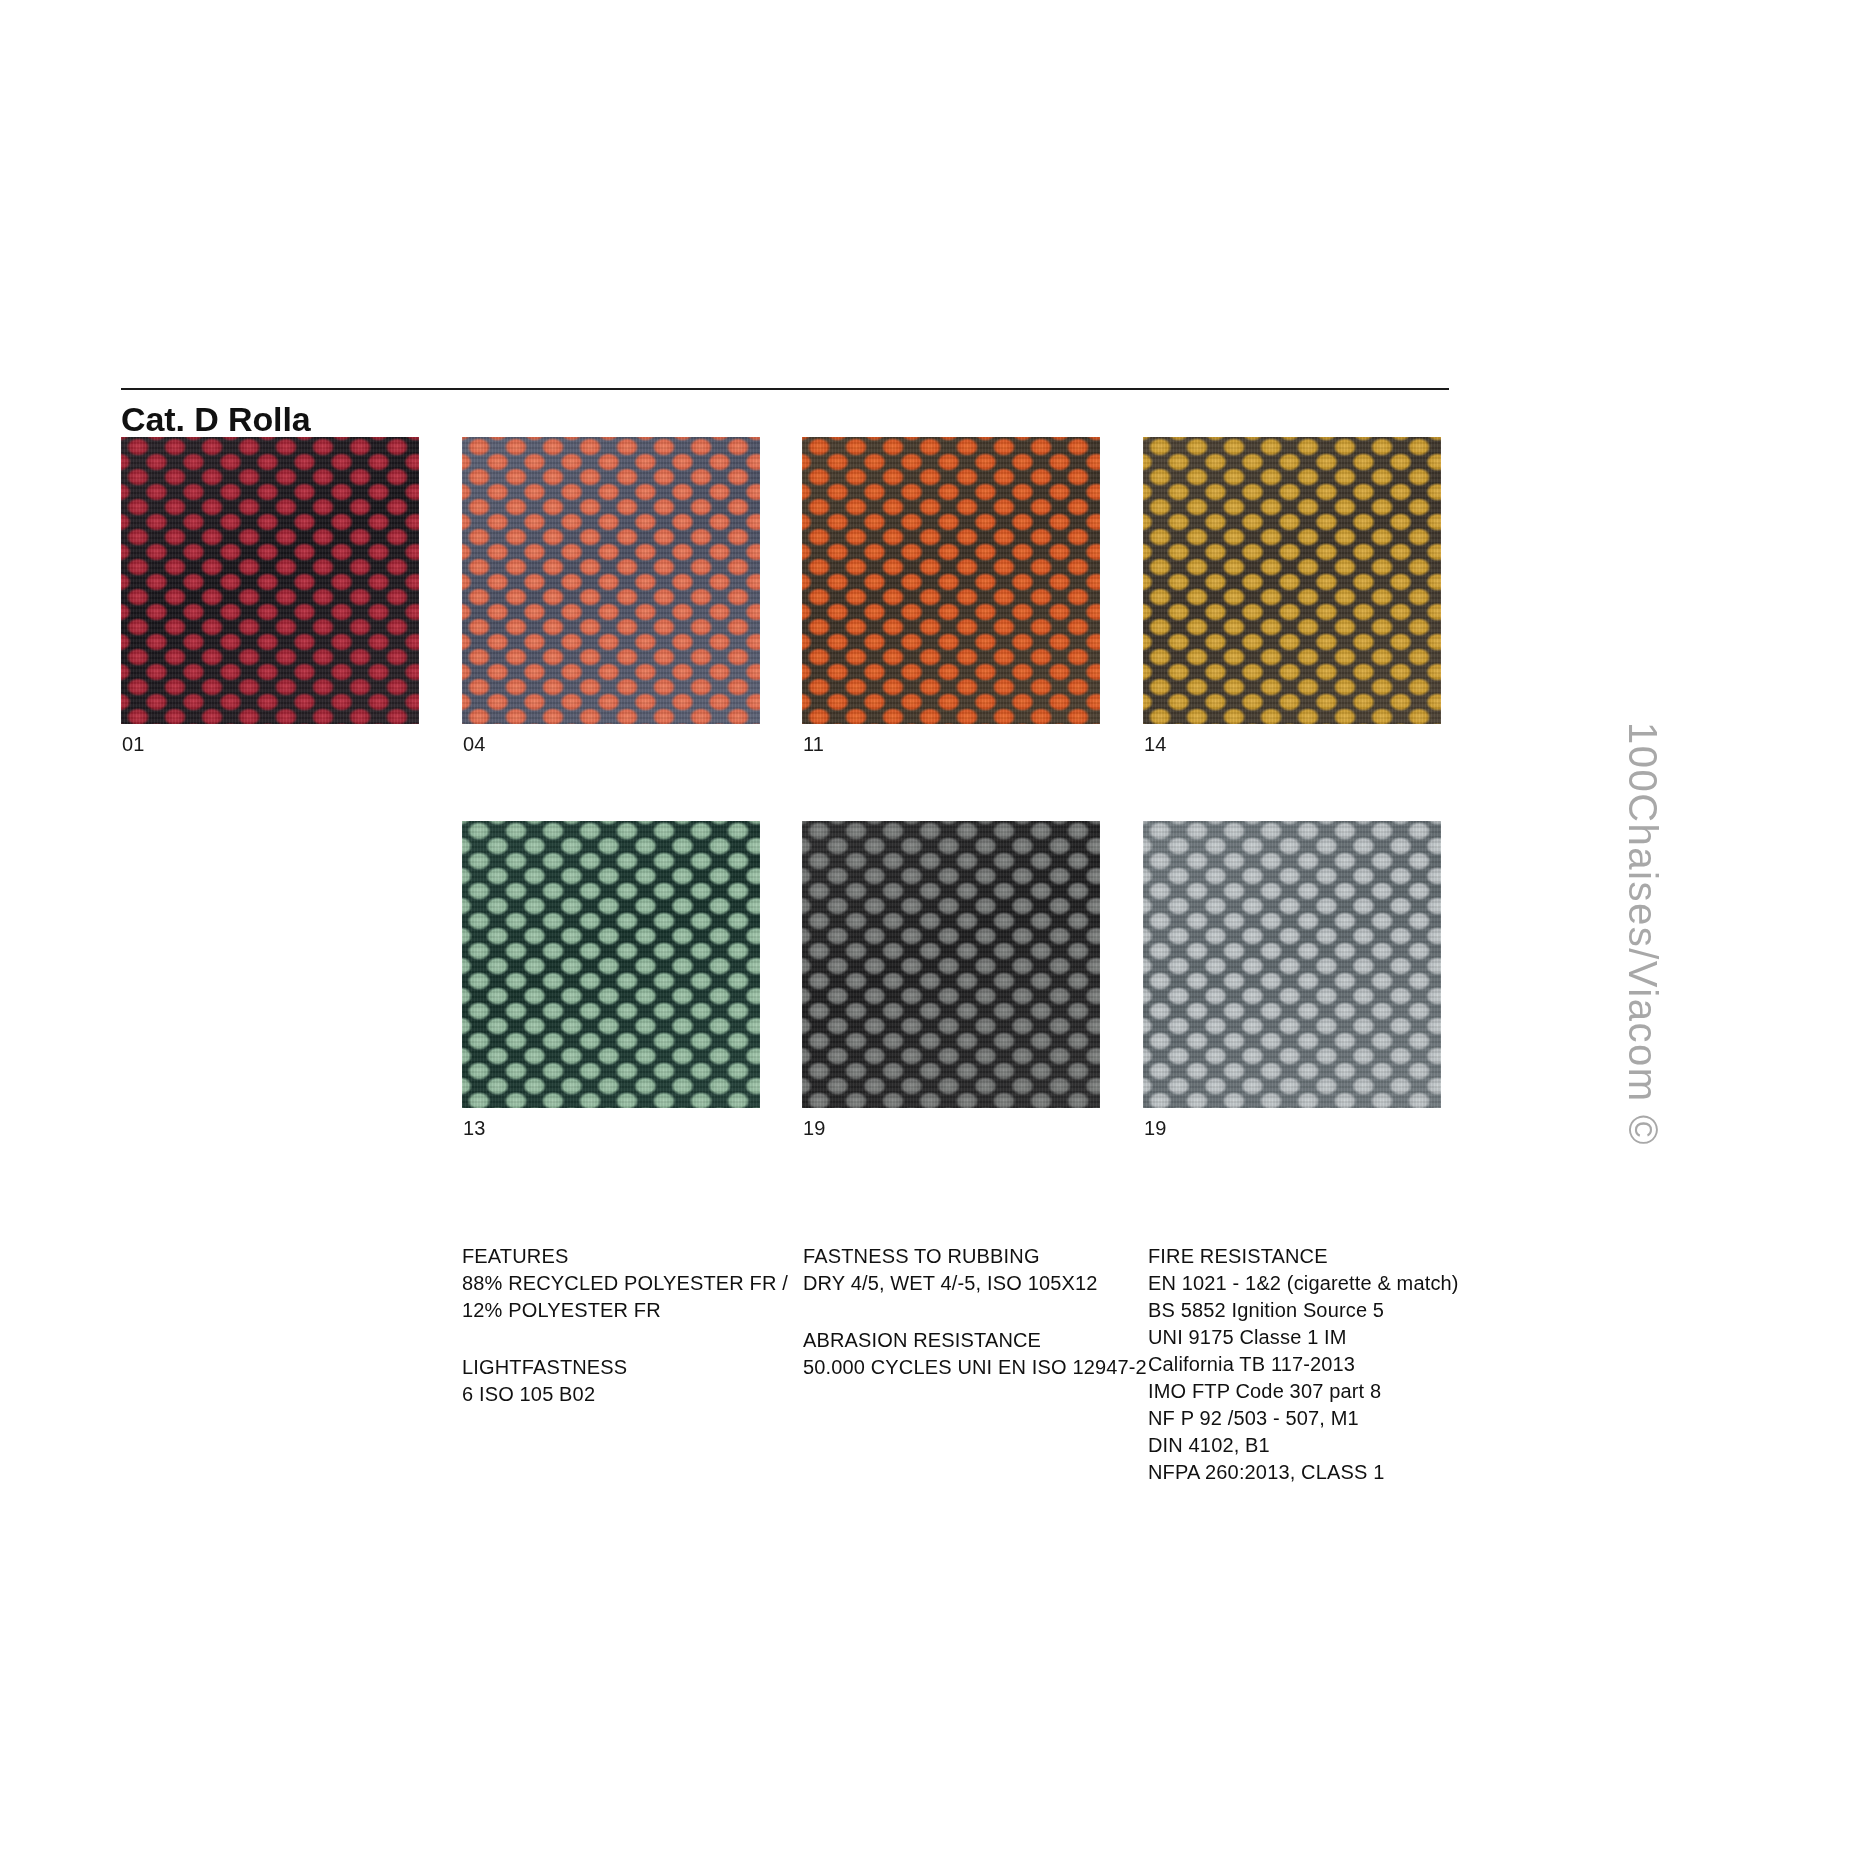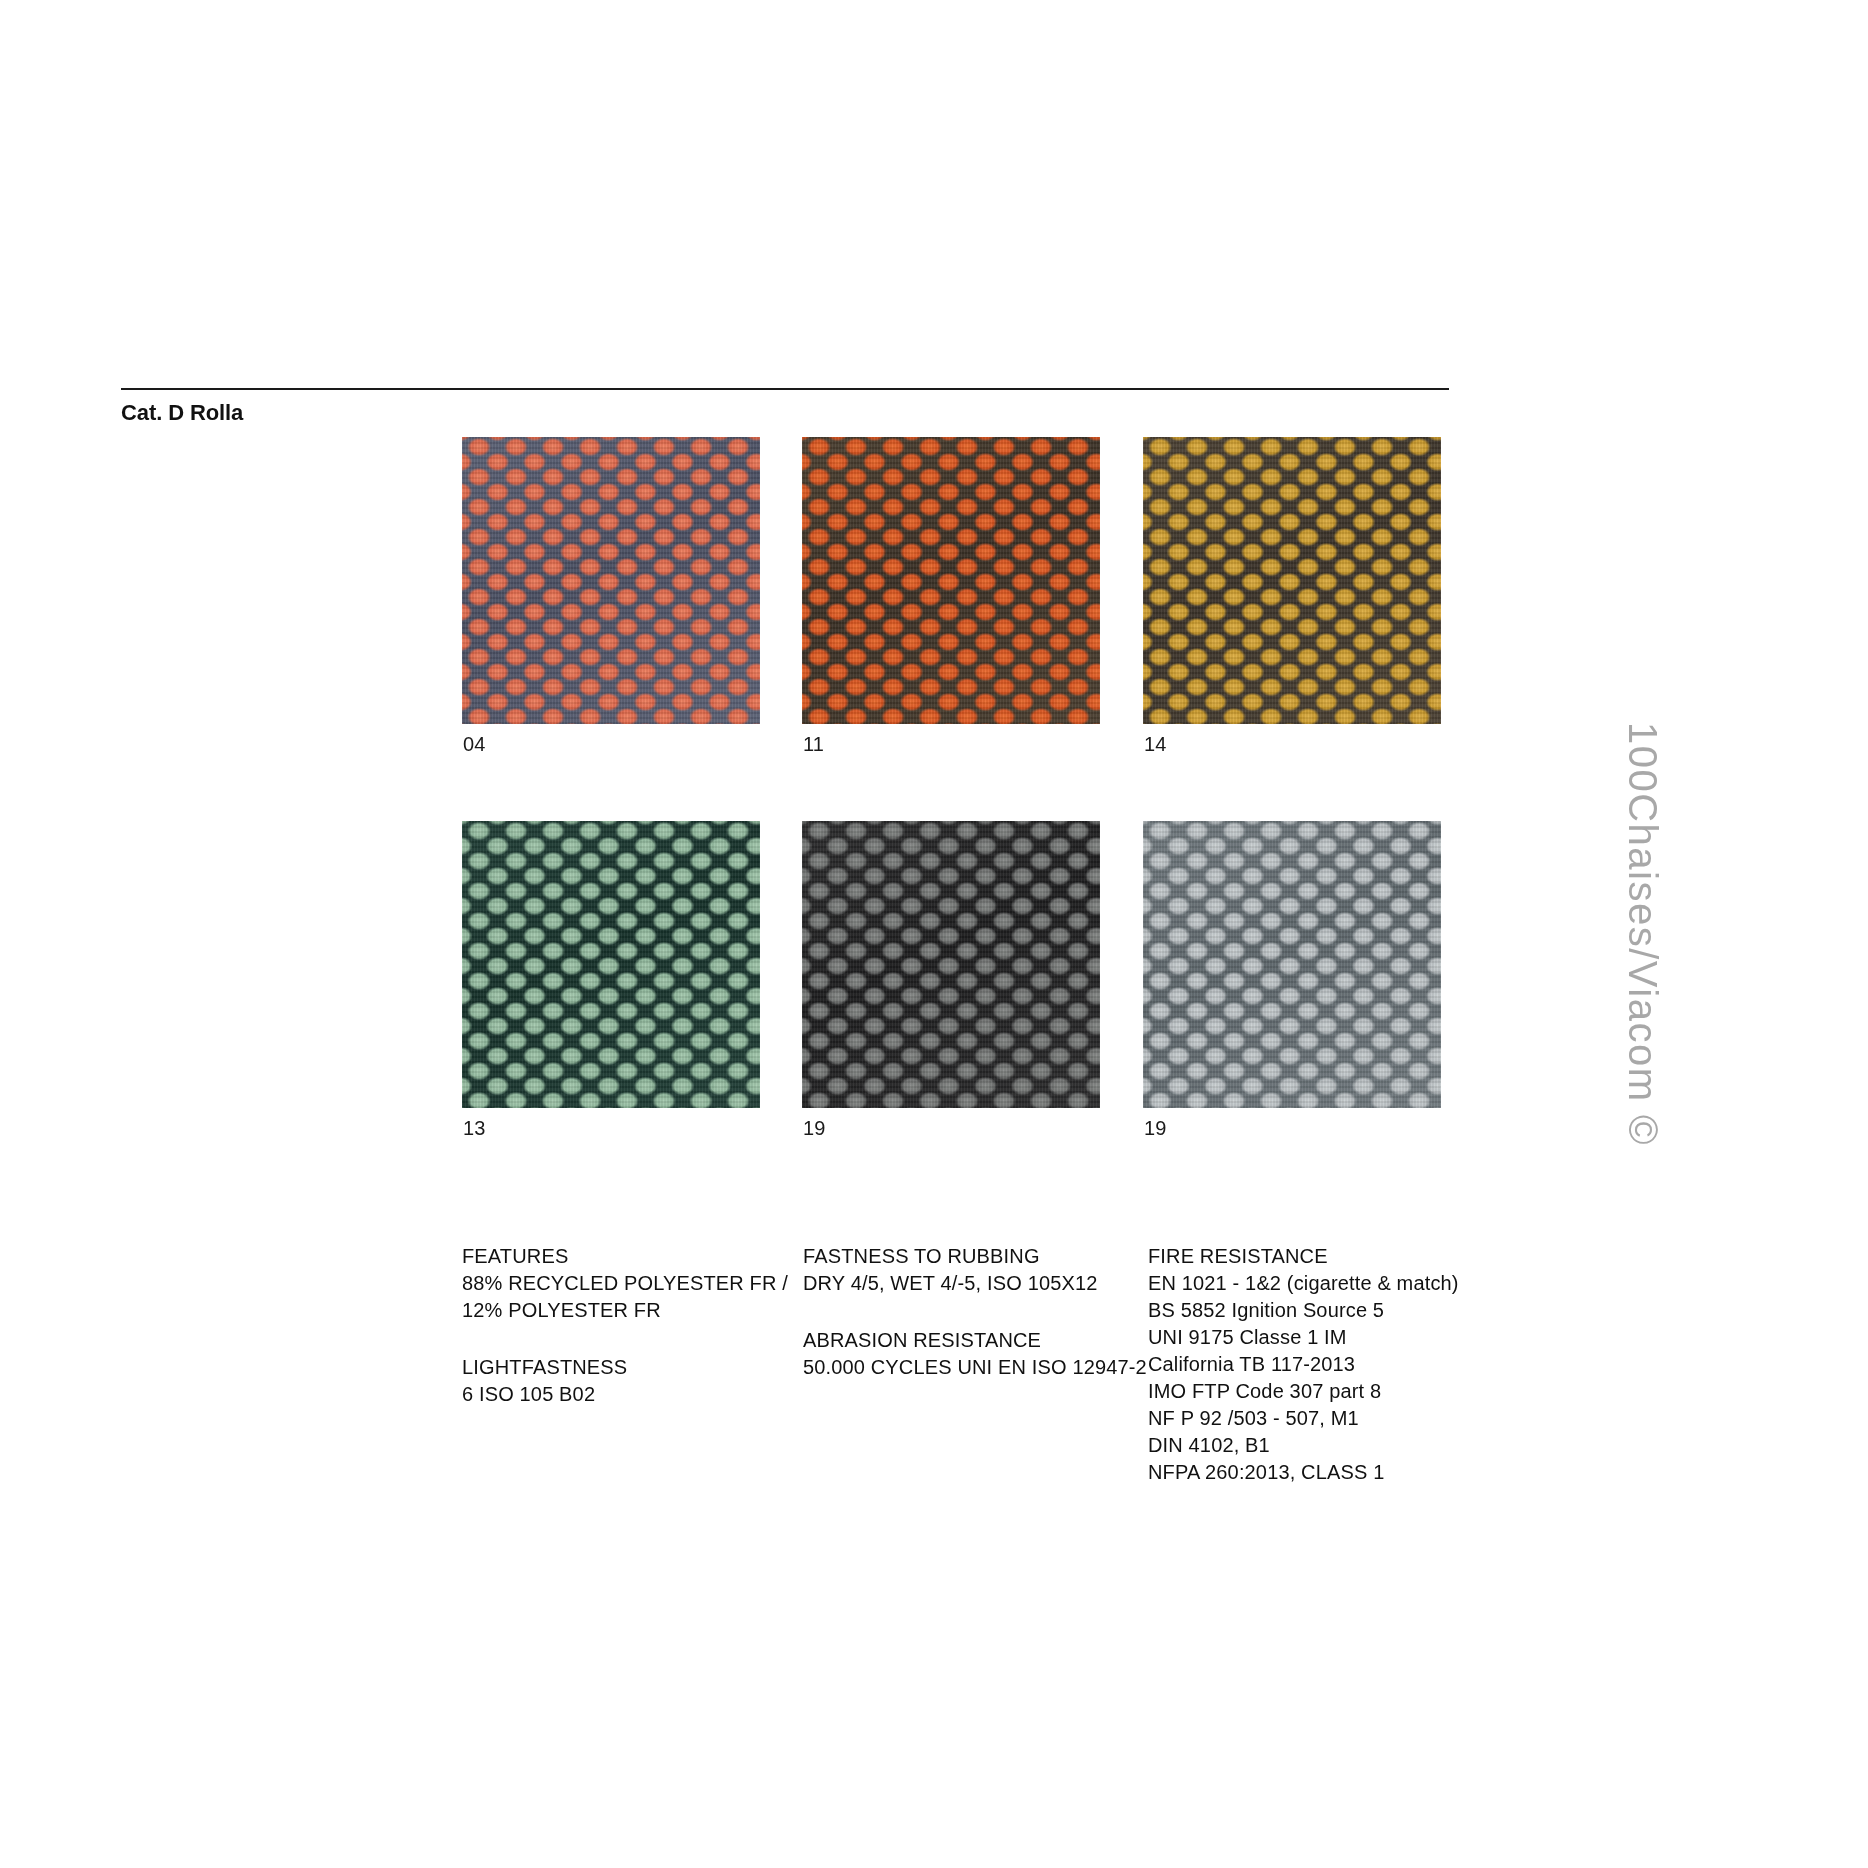--- a/index.html
+++ b/index.html
@@ -37,7 +37,7 @@
     position: absolute;
     left: 121px;
     top: 400px;
-    font-size: 22px;
+    font-size: 34px;
     font-weight: 700;
     letter-spacing: -0.1px;
     color: #111111;

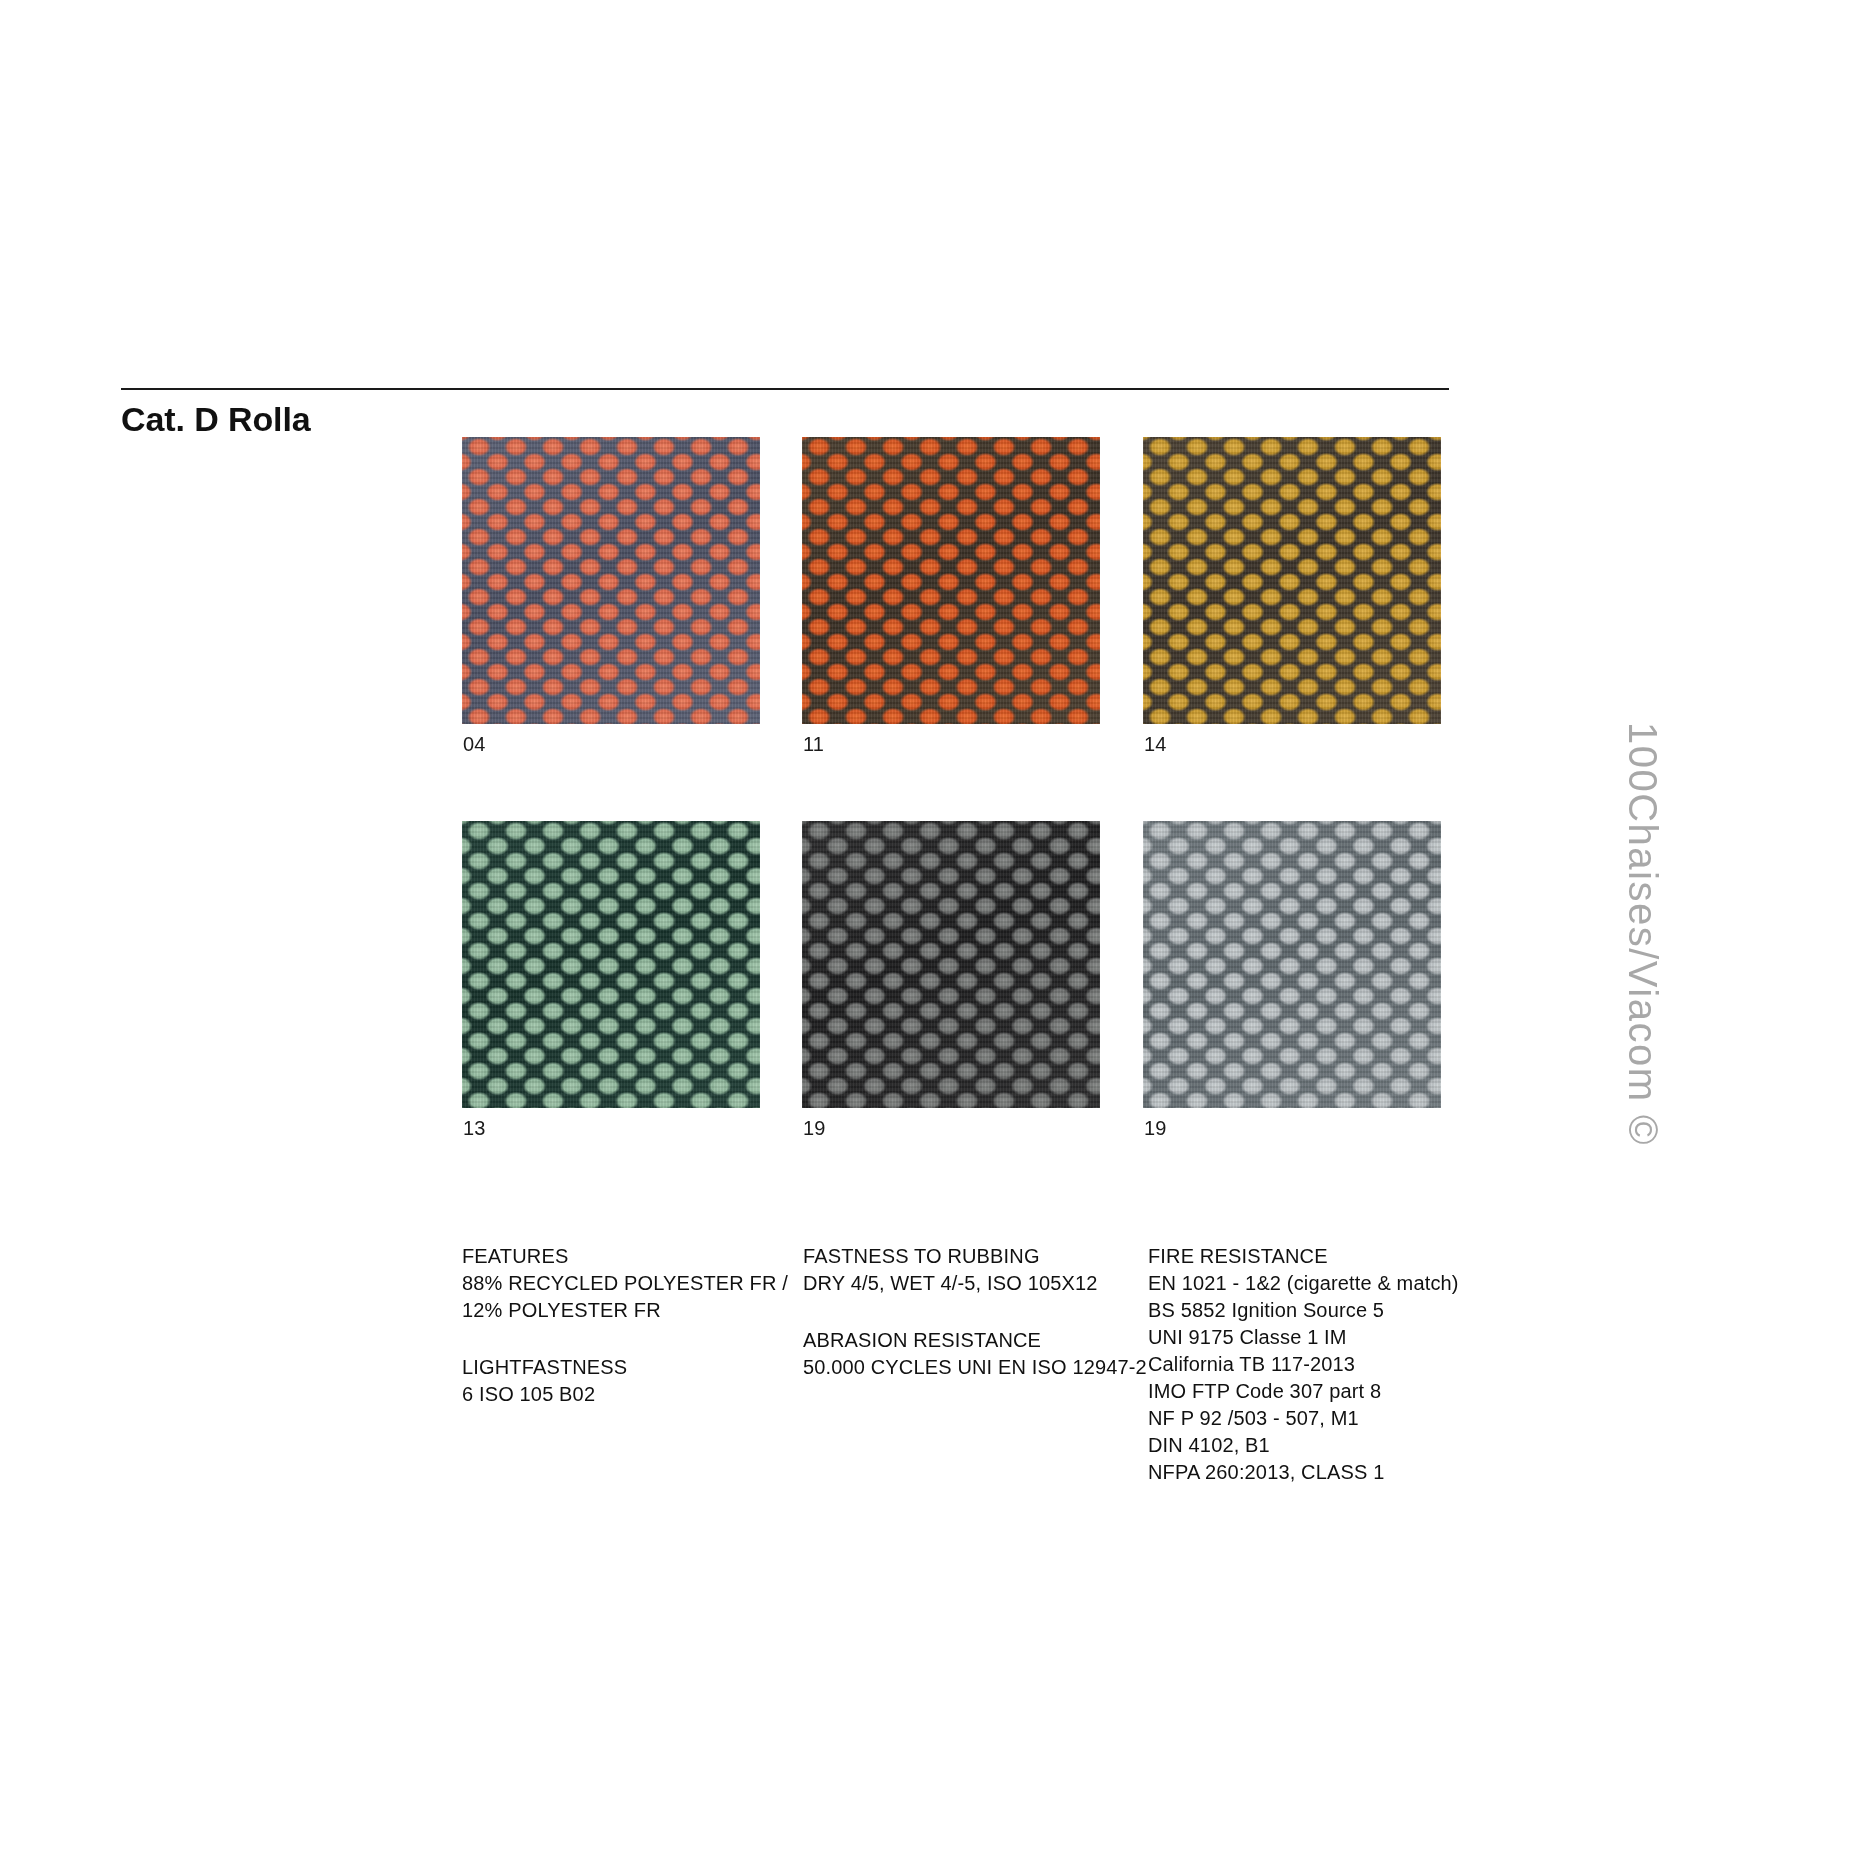--- a/index.html
+++ b/index.html
@@ -174,6 +174,17 @@
 
   <div class="swatch-grid">
     <div class="swatch-row">
+      <div class="swatch-cell c0">
+        <div class="swatch-img">
+          <div class="weave">
+            <div class="base" style="background: linear-gradient(155deg, rgb(42, 35, 41) 0%, rgb(23, 21, 26) 45%, rgb(42, 35, 41) 100%);"></div>
+            <div class="dots" style="background-image: radial-gradient(15px 12px, rgb(192, 50, 68) 0%, rgb(158, 32, 49) 55%, rgba(0, 0, 0, 0) 78%), radial-gradient(15px 12px, rgb(192, 50, 68) 0%, rgb(158, 32, 49) 55%, rgba(0, 0, 0, 0) 78%); background-size: 37px 30px, 37px 30px; background-position: 0px 0px, 18.5px 15px; background-repeat: repeat, repeat;"></div>
+            <div class="shade"></div>
+            <div class="fiber"></div>
+          </div>
+        </div>
+        <div class="swatch-label">01</div>
+      </div>
 
       <div class="swatch-cell c1">
         <div class="swatch-img">

